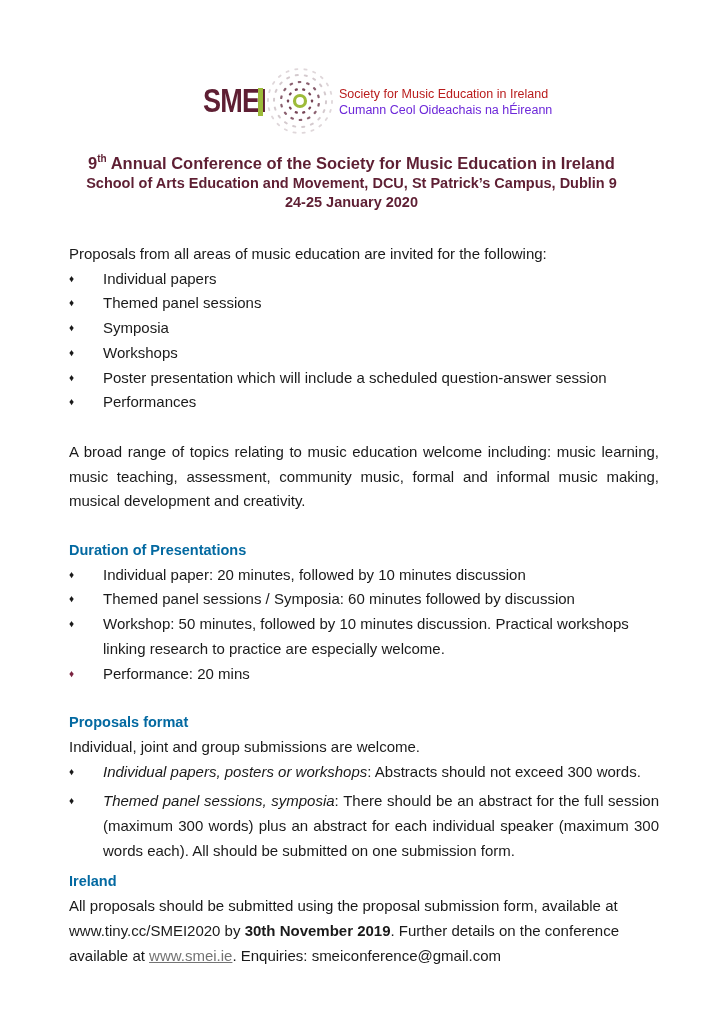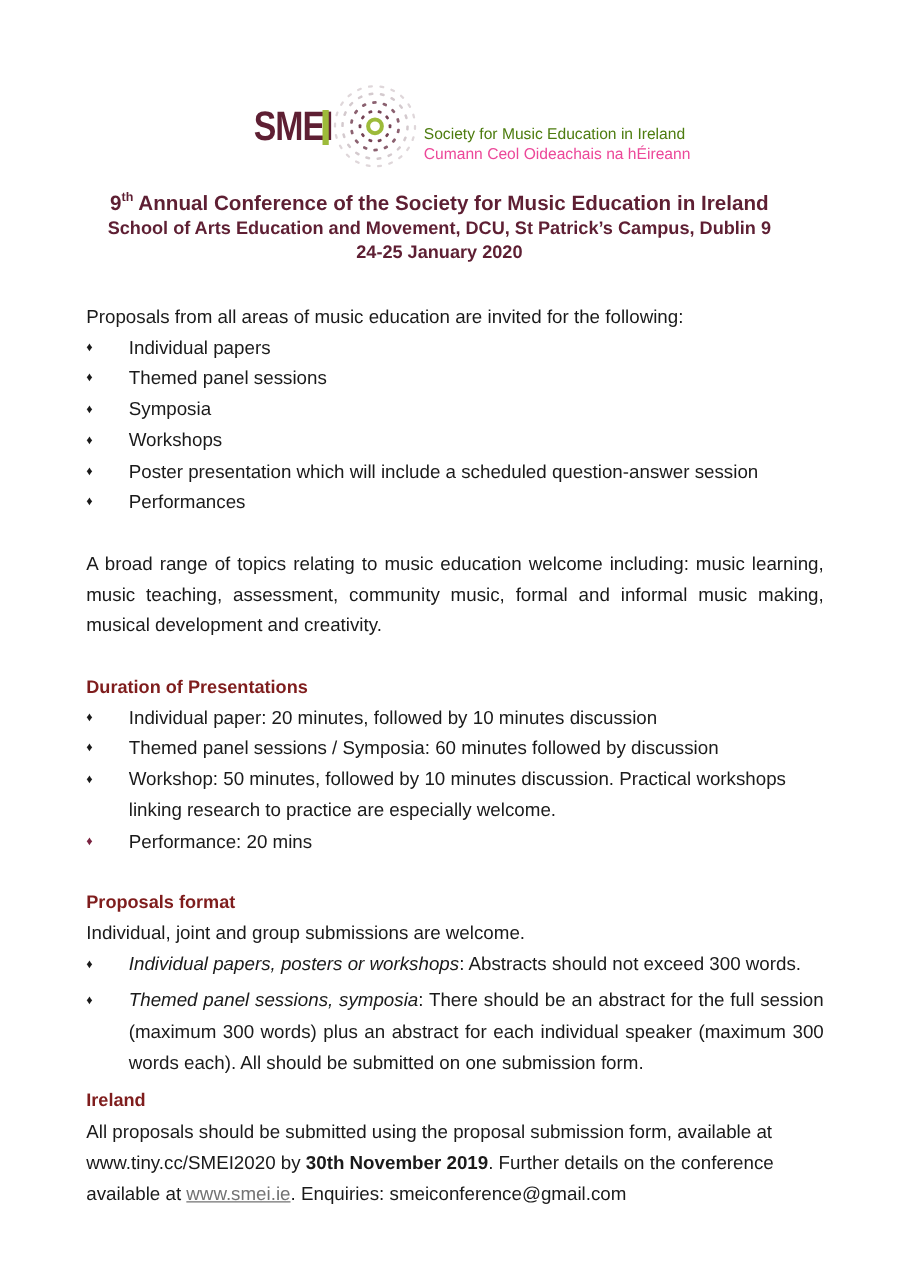--- a/index.html
+++ b/index.html
@@ -15,7 +15,7 @@
     .logo-bar { position: absolute; left: 55px; top: 22px; width: 5px; height: 28px; background: #9dbb3a; }
     .logo-mark { position: absolute; left: 63px; top: 0px; width: 68px; height: 70px; }
     .logo-text { position: absolute; left: 136px; top: 20px; font-size: 12.5px; line-height: 16px; white-space: nowrap; }
-    .logo-text .en { color: #4d7c0f; margin-top: 13px; }
+    .logo-text .en { color: #b91c1c; }
     .logo-text .ga { color: #ec4899; text-align: right; }
 
     

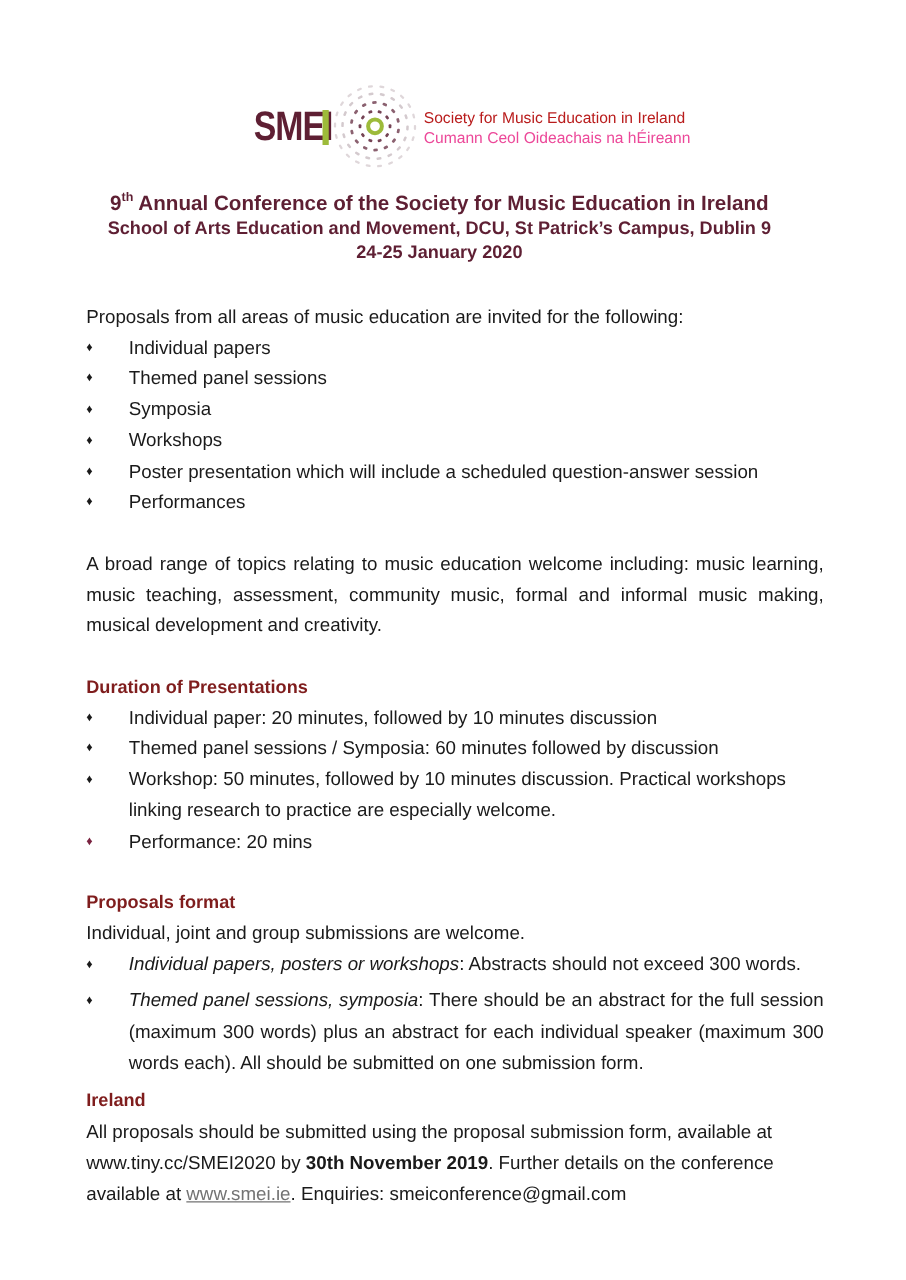--- a/index.html
+++ b/index.html
@@ -16,7 +16,7 @@
     .logo-mark { position: absolute; left: 63px; top: 0px; width: 68px; height: 70px; }
     .logo-text { position: absolute; left: 136px; top: 20px; font-size: 12.5px; line-height: 16px; white-space: nowrap; }
     .logo-text .en { color: #b91c1c; }
-    .logo-text .ga { color: #ec4899; text-align: right; }
+    .logo-text .ga { color: #6d28d9; text-align: right; }
 
     
     .title-block { position: absolute; left: 0; top: 152px; width: 703px; text-align: center; color: #5e1f33; font-weight: bold; }

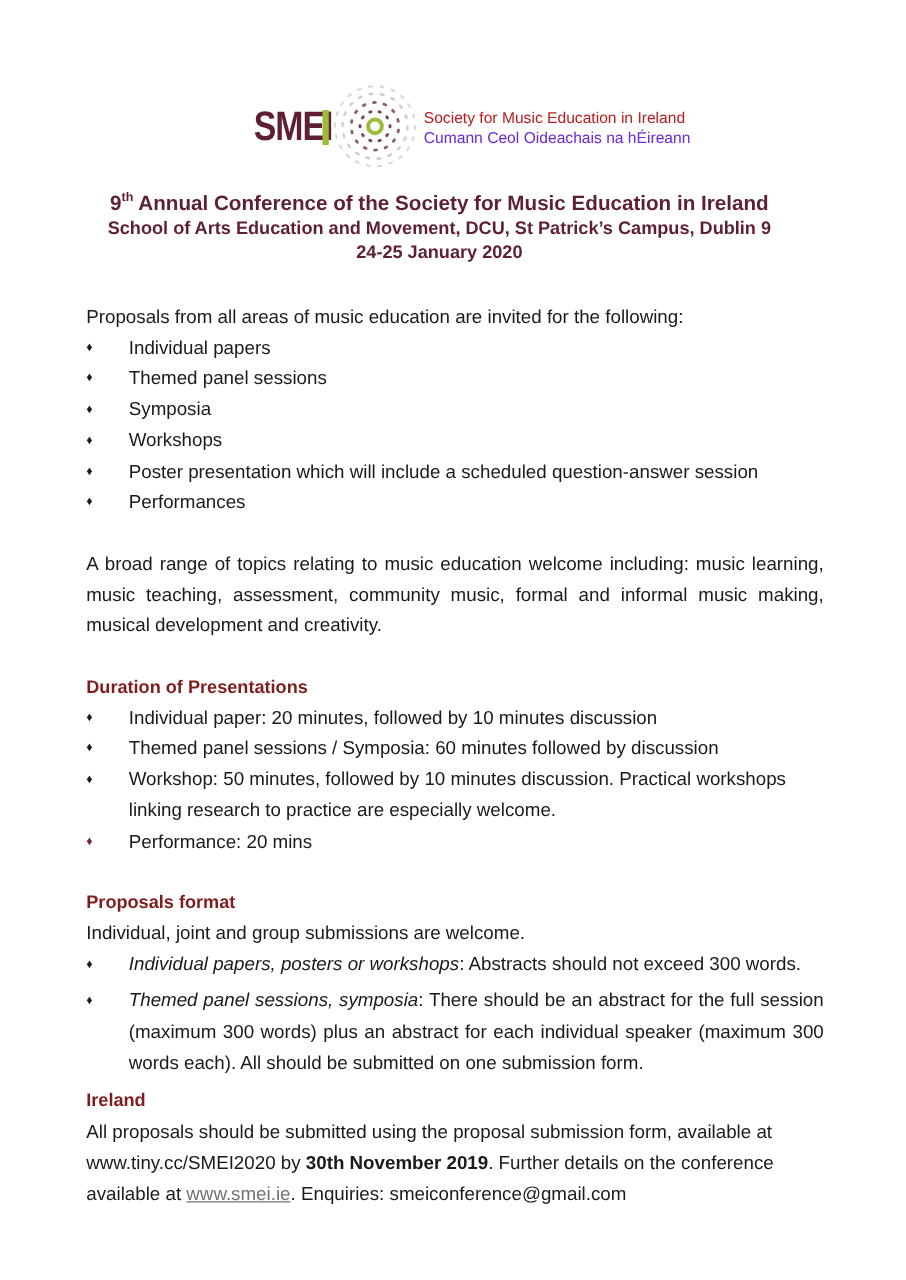--- a/index.html
+++ b/index.html
@@ -32,7 +32,7 @@
     .bullet-mark { position: absolute; left: 0; top: 0; font-size: 10px; color: #1a1a1a; width: 10px; }
     .bullet-mark.maroon { color: #7a2340; }
     .gap-para { margin-top: 25px !important; }
-    .heading { color: #7f1d1d; font-weight: bold; font-size: 14.5px; }
+    .heading { color: #0369a1; font-weight: bold; font-size: 14.5px; }
     .gap-heading { margin-top: 24px !important; }
     .small-gap { margin-top: 5px; }
     .justify { text-align: justify; text-align-last: left; }

